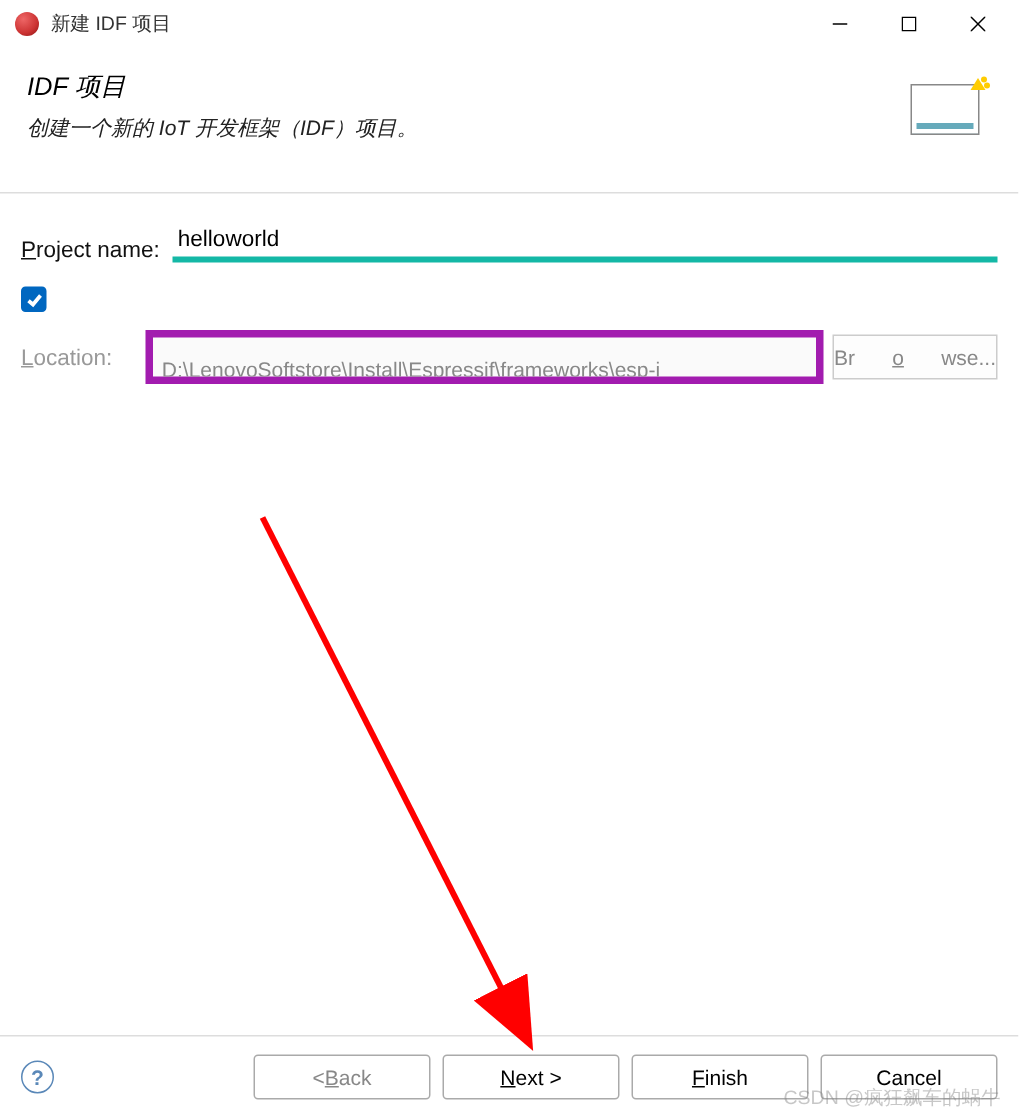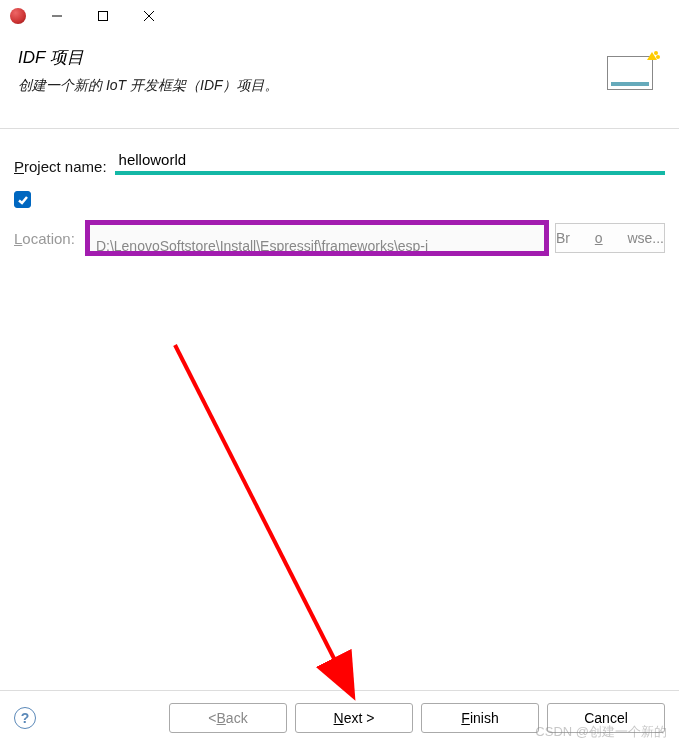--- a/index.html
+++ b/index.html
@@ -200,6 +200,7 @@
 
 <div class="titlebar">
   <div class="app-icon"></div>
+  <div class="title">新建 IDF 项目</div>
   <div class="win-controls">
     <div class="win-btn">
       <svg viewBox="0 0 10 10">

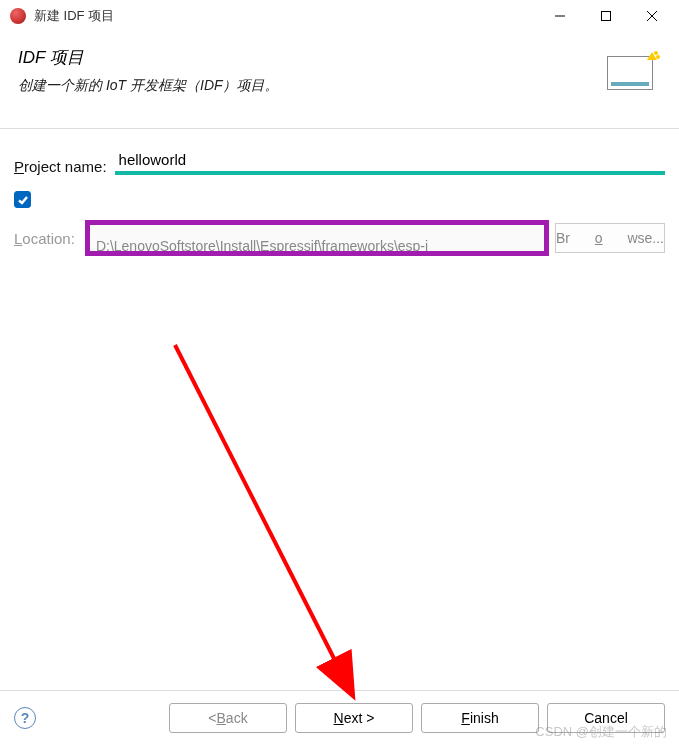--- a/index.html
+++ b/index.html
@@ -126,7 +126,7 @@
     .loc-label {
       color: #999;
       font-size: 15px;
-      margin-right: 4px;
+      margin-right: 16px;
     }
     .loc-input {
       flex: 1;

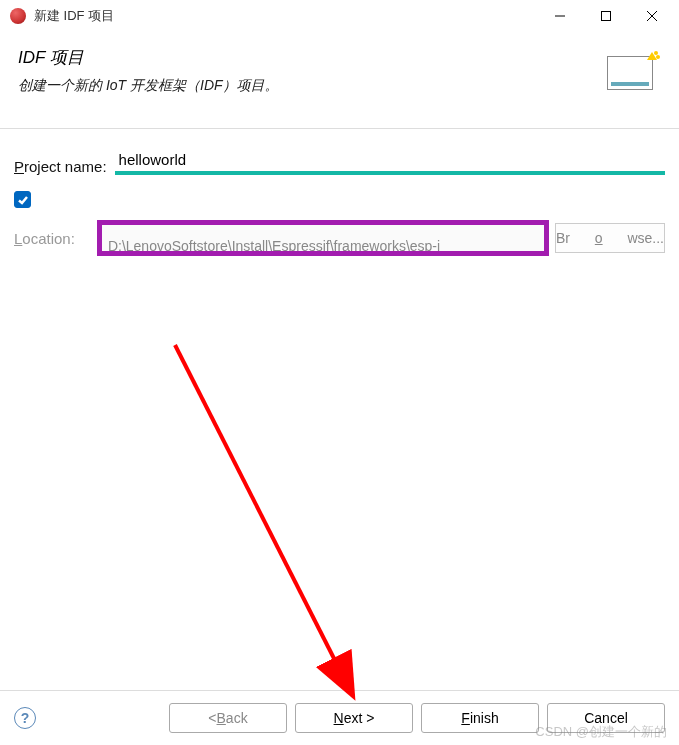--- a/index.html
+++ b/index.html
@@ -284,6 +284,6 @@
   <line x1="15" y1="15" x2="190" y2="360" stroke="#ff0000" stroke-width="4" marker-end="url(#ahead)"></line>
 </svg>
 
-<div class="watermark">CSDN @创建一个新的</div>
+<div class="watermark">CSDN @疯狂飙车的蜗牛</div>
 
 </body></html>

